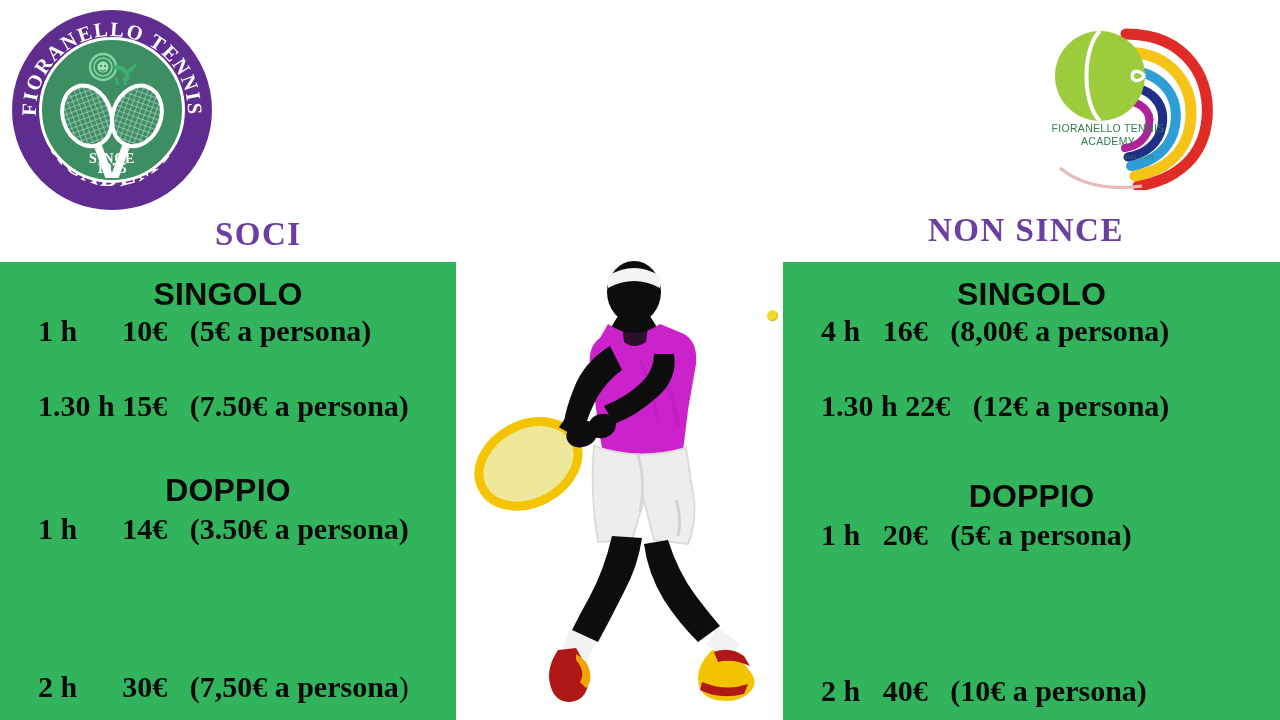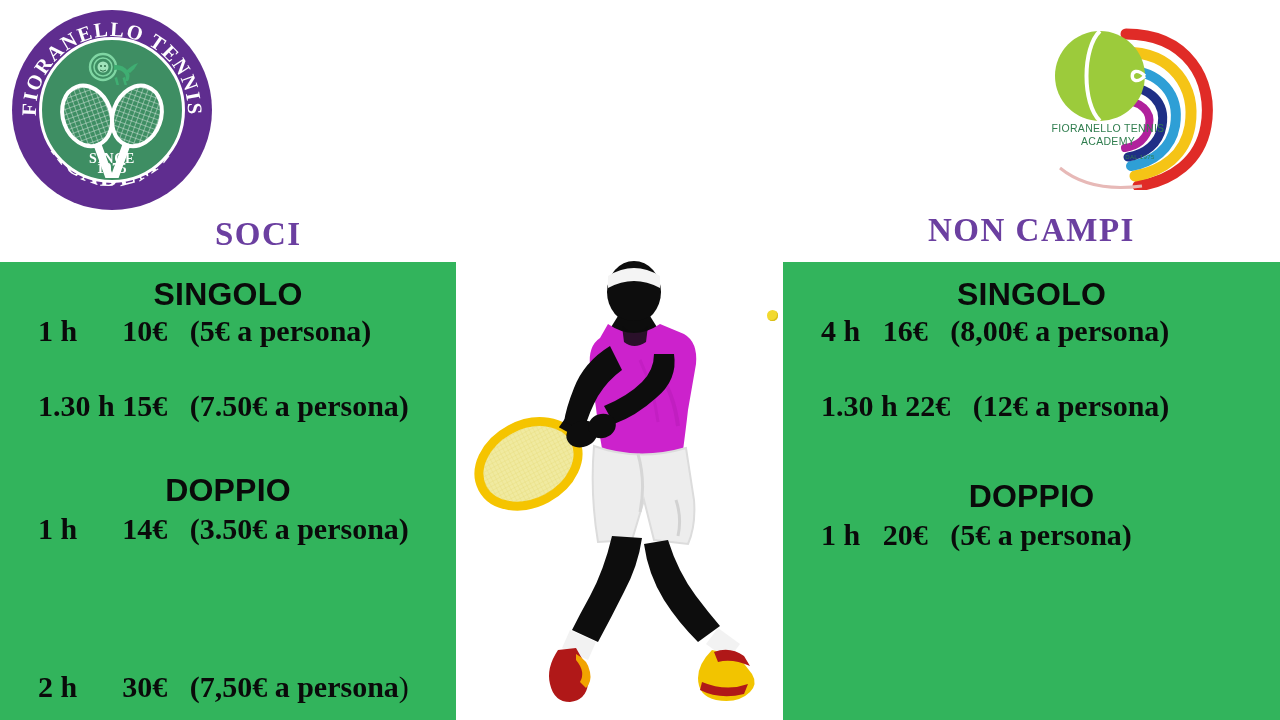--- a/index.html
+++ b/index.html
@@ -221,7 +221,7 @@
   </div>
 
   <div class="col-head soci">SOCI</div>
-  <div class="col-head nonsoci">NON CAMPI</div>
+  <div class="col-head nonsoci">NON SINCE</div>
 
   <div class="panel left">
     <div class="sec-title s1">SINGOLO</div>

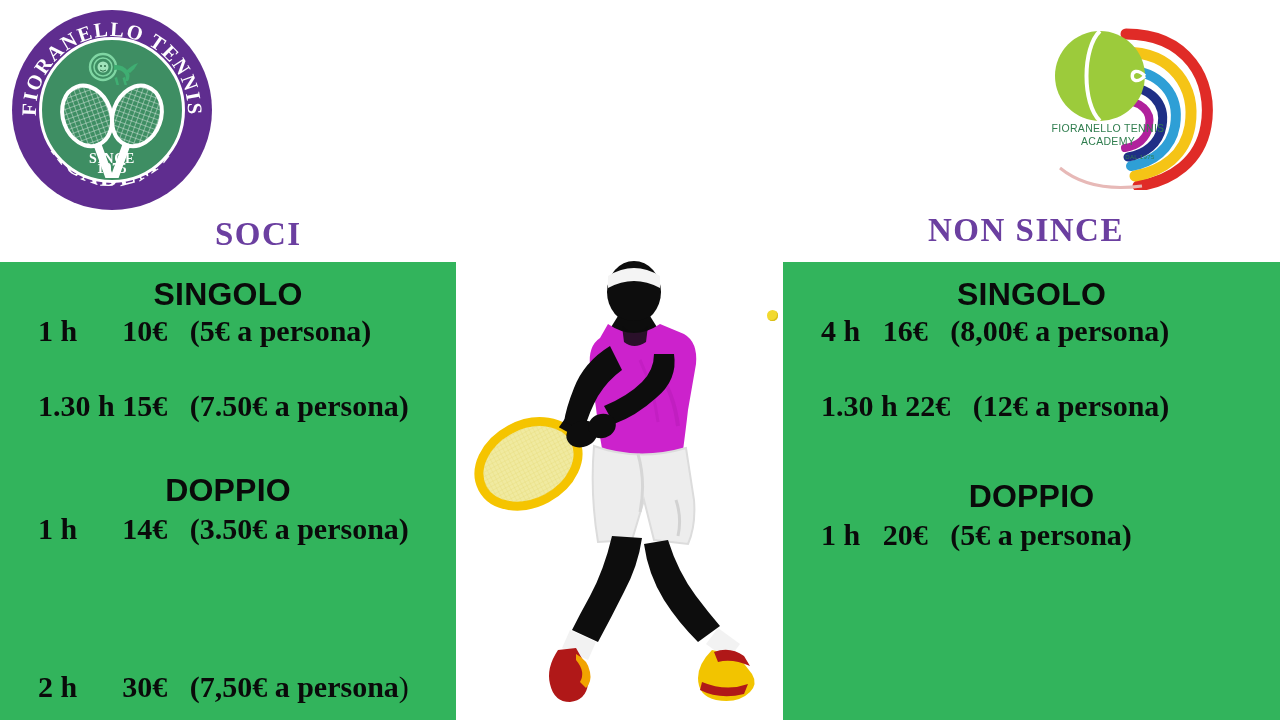--- a/index.html
+++ b/index.html
@@ -240,6 +240,7 @@
 
     <div class="sec-title s2">DOPPIO</div>
     <div class="row r3">1 h   20€   (5€ a persona)</div>
+    <div class="row r5">2 h   40€   (10€ a persona)</div>
   </div>
 
   <div class="ball"></div>

